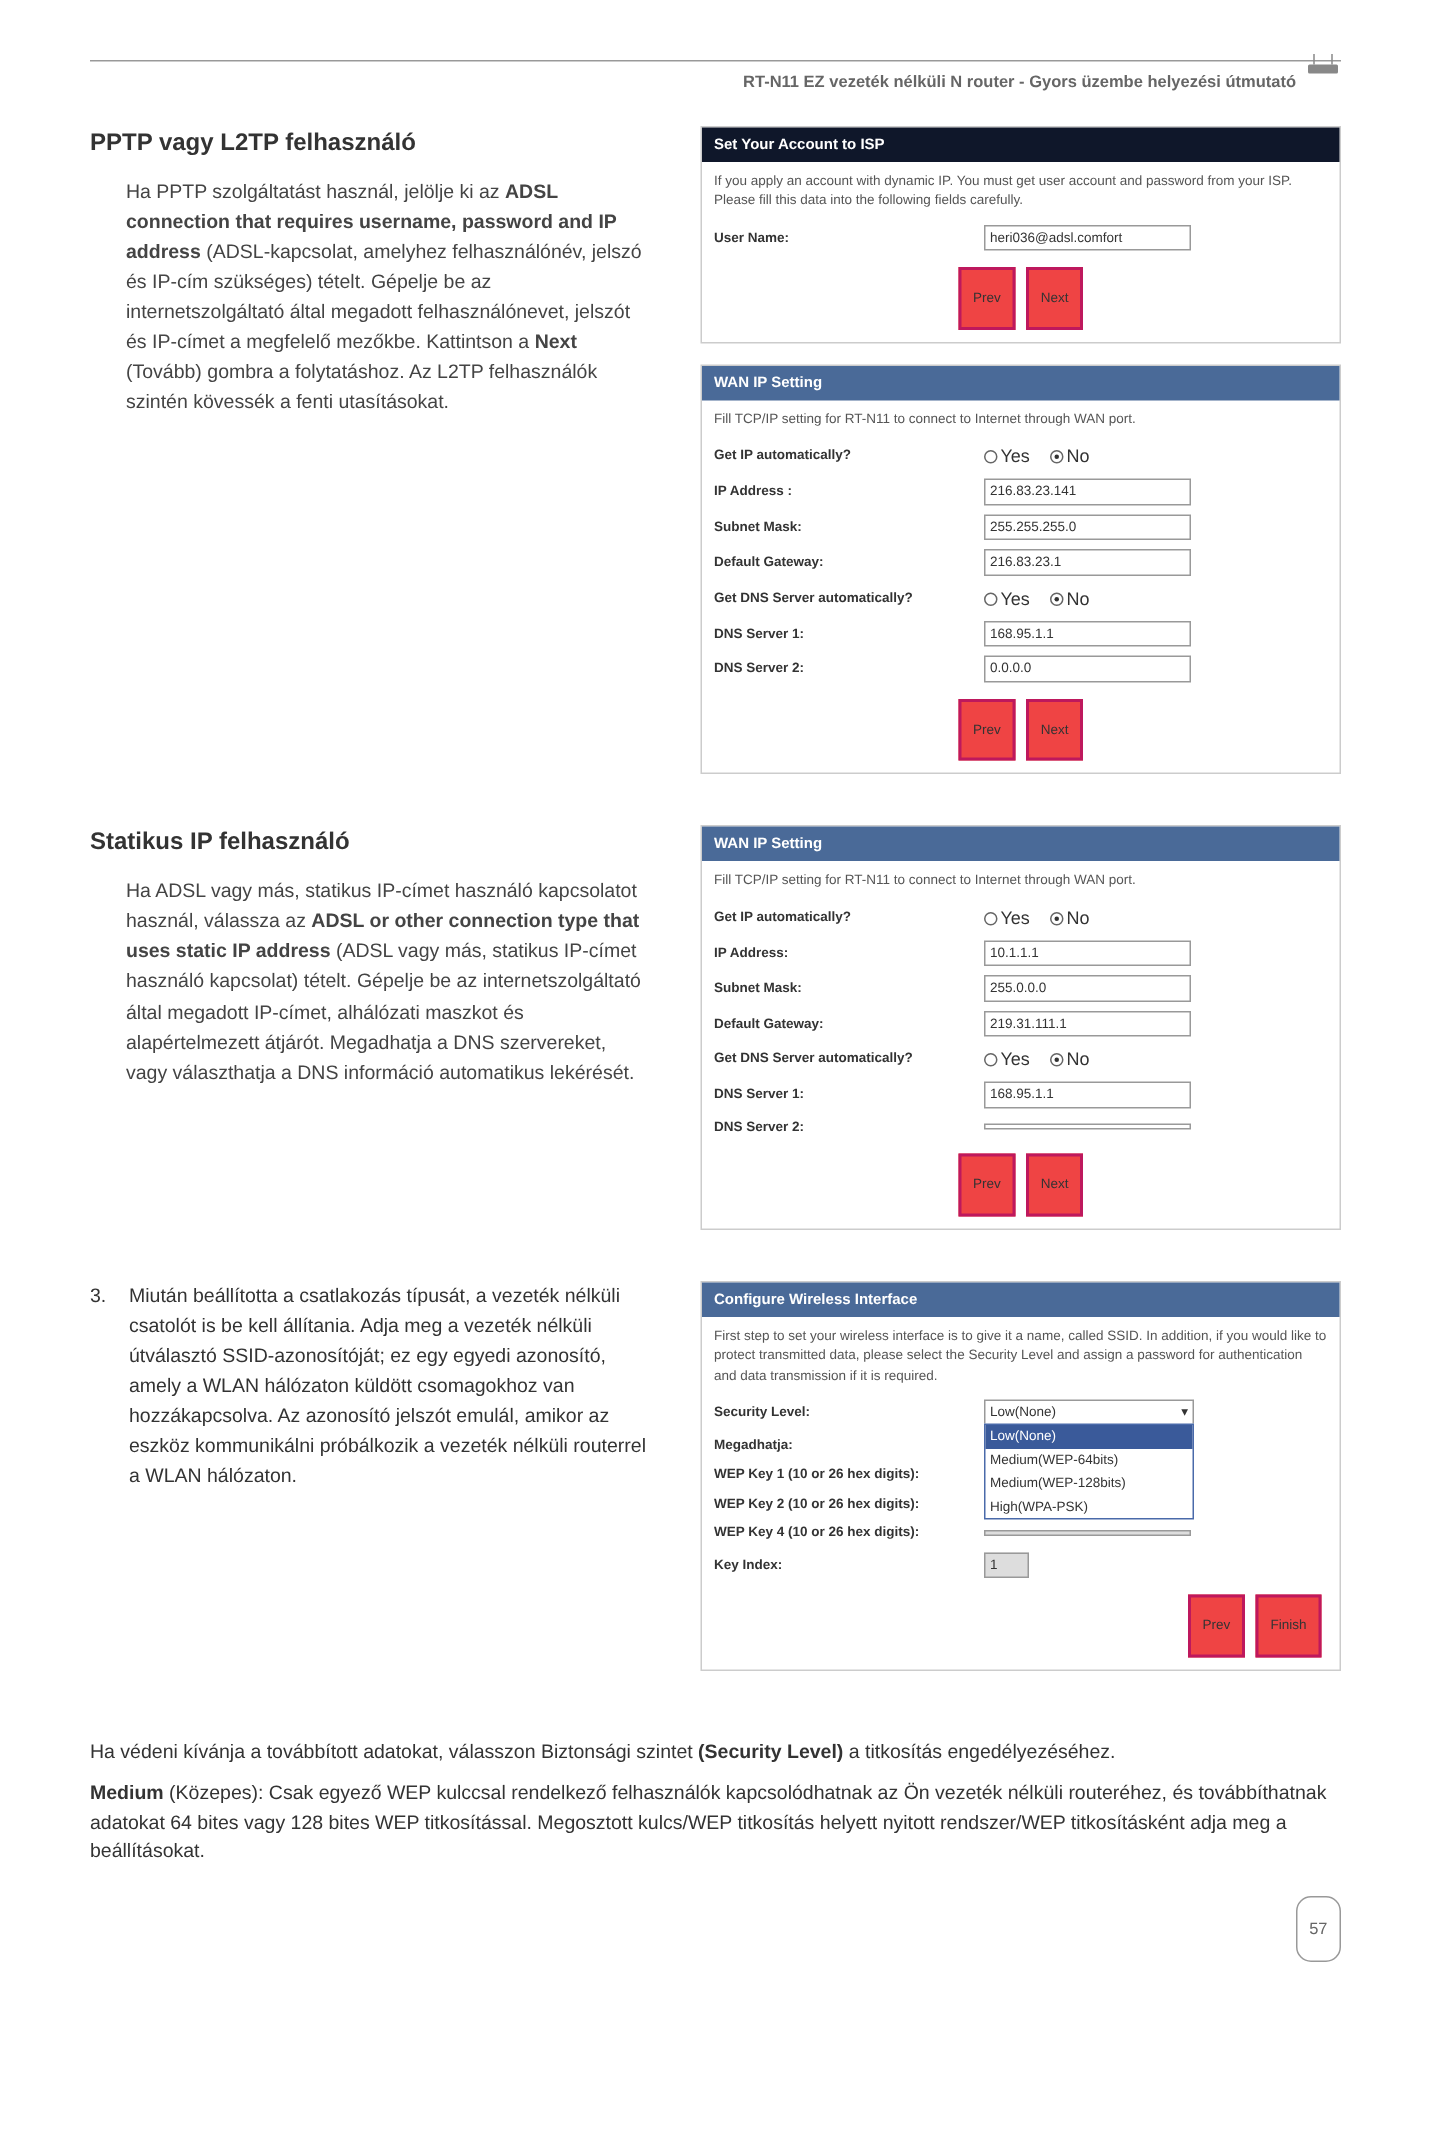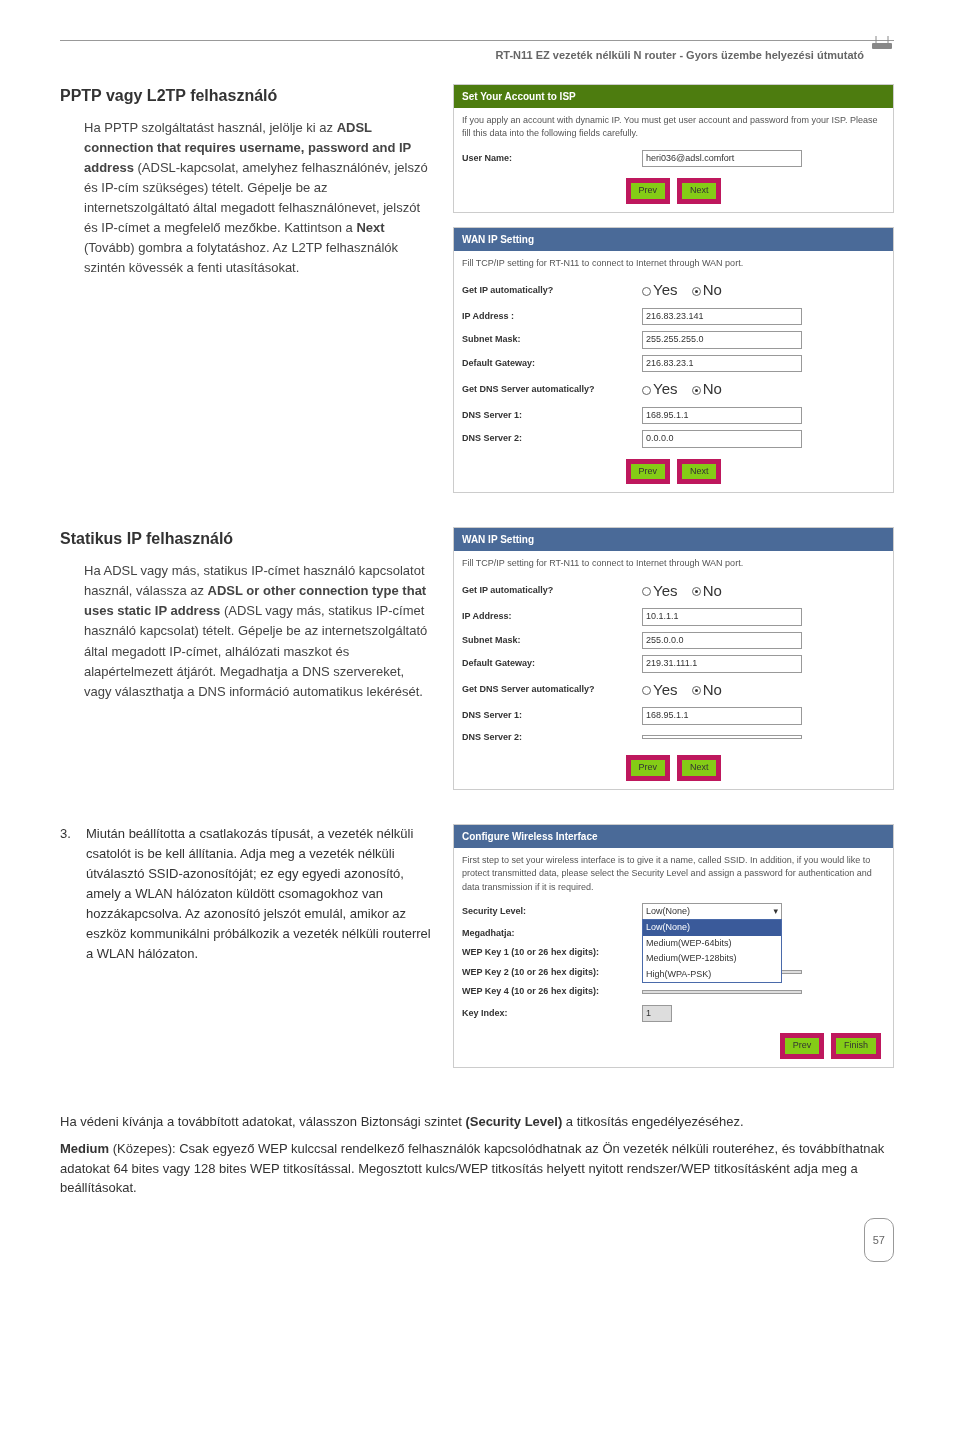--- a/index.html
+++ b/index.html
@@ -38,7 +38,7 @@
     }
     .two-col {
       display: flex;
-      gap: 18px;
+      gap: 32px;
       margin-bottom: 20px;
       align-items: flex-start;
     }

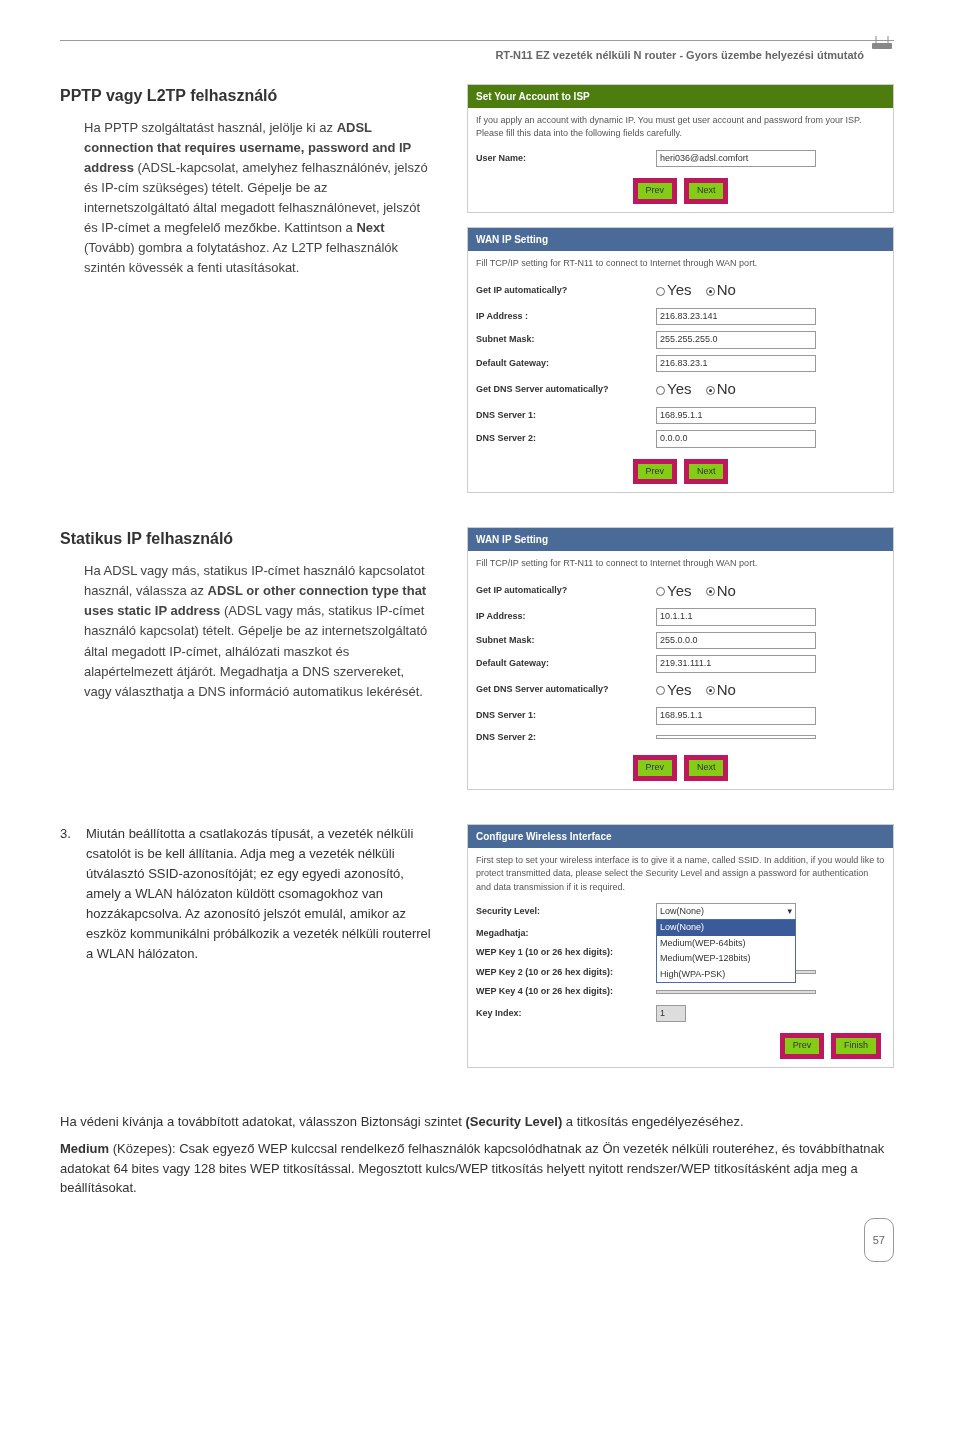--- a/index.html
+++ b/index.html
@@ -71,7 +71,7 @@
       margin-bottom: 14px;
     }
     .panel-header {
-      background: #4d7c0f;
+      background: #0f172a;
       color: #fff;
       padding: 4px 8px;
       font-size: 10px;

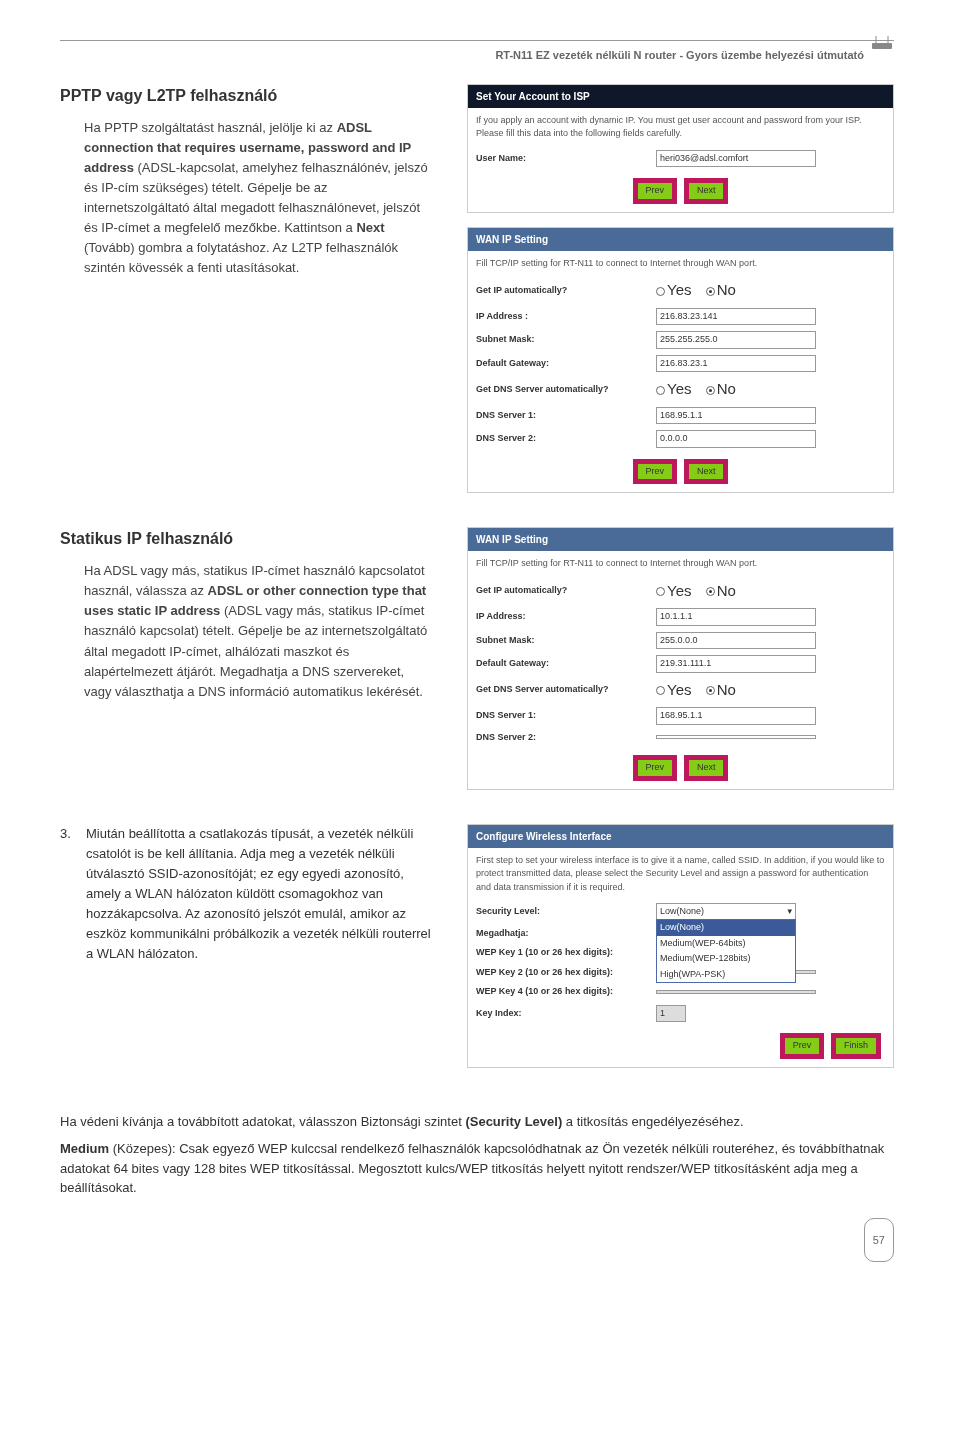--- a/index.html
+++ b/index.html
@@ -100,7 +100,7 @@
       border: 1px solid #999;
       padding: 1px 3px;
       font-size: 9px;
-      width: 160px;
+      width: 138px;
       background: #fff;
     }
     .panel-buttons {

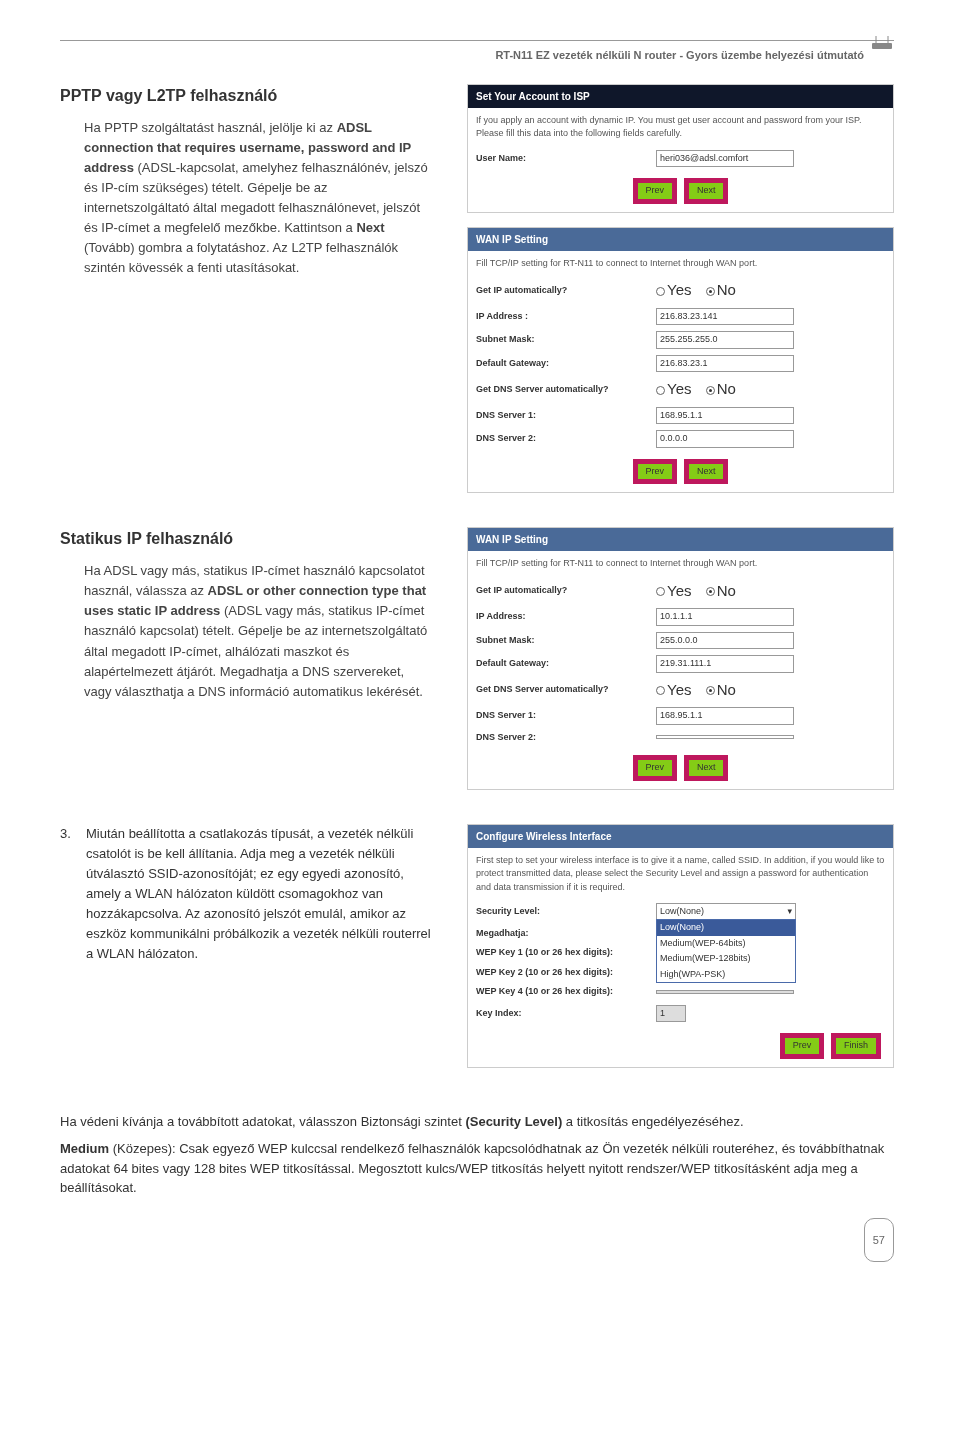--- a/index.html
+++ b/index.html
@@ -109,9 +109,9 @@
     }
     .panel-btn {
       display: inline-block;
-      border: 5px solid #be185d;
-      background: #84cc16;
-      padding: 1px 8px;
+      border: 2px solid #be185d;
+      background: #ef4444;
+      padding: 12px 8px;
       font-size: 9px;
       margin: 0 2px;
     }

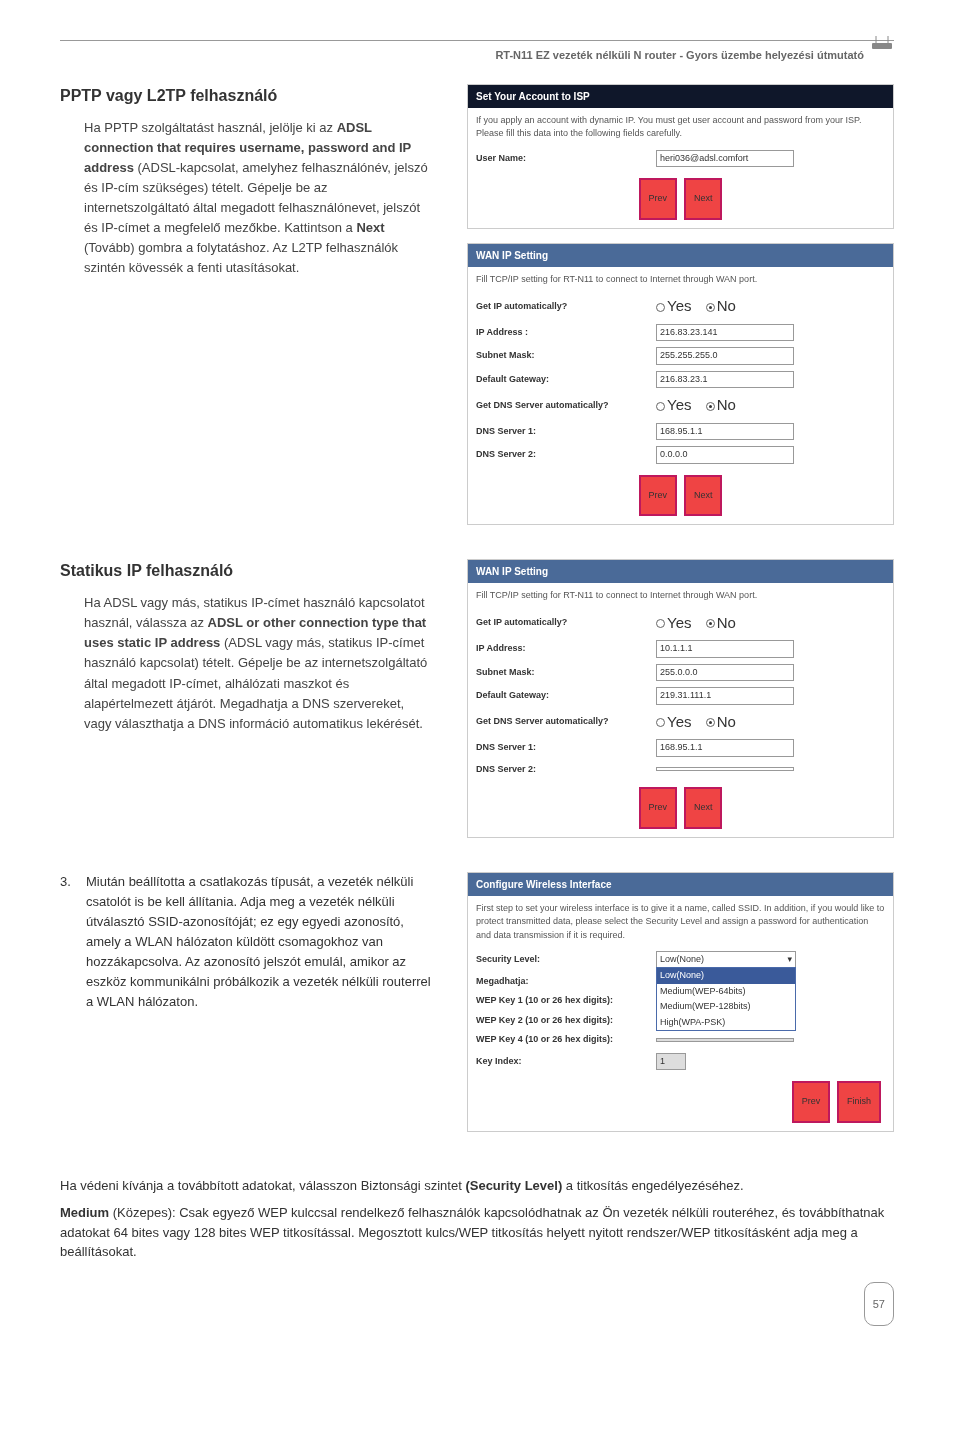--- a/index.html
+++ b/index.html
@@ -116,7 +116,7 @@
       margin: 0 2px;
     }
     .radio-group {
-      font-size: 15px;
+      font-size: 12px;
     }
     .radio-item {
       display: inline-block;

